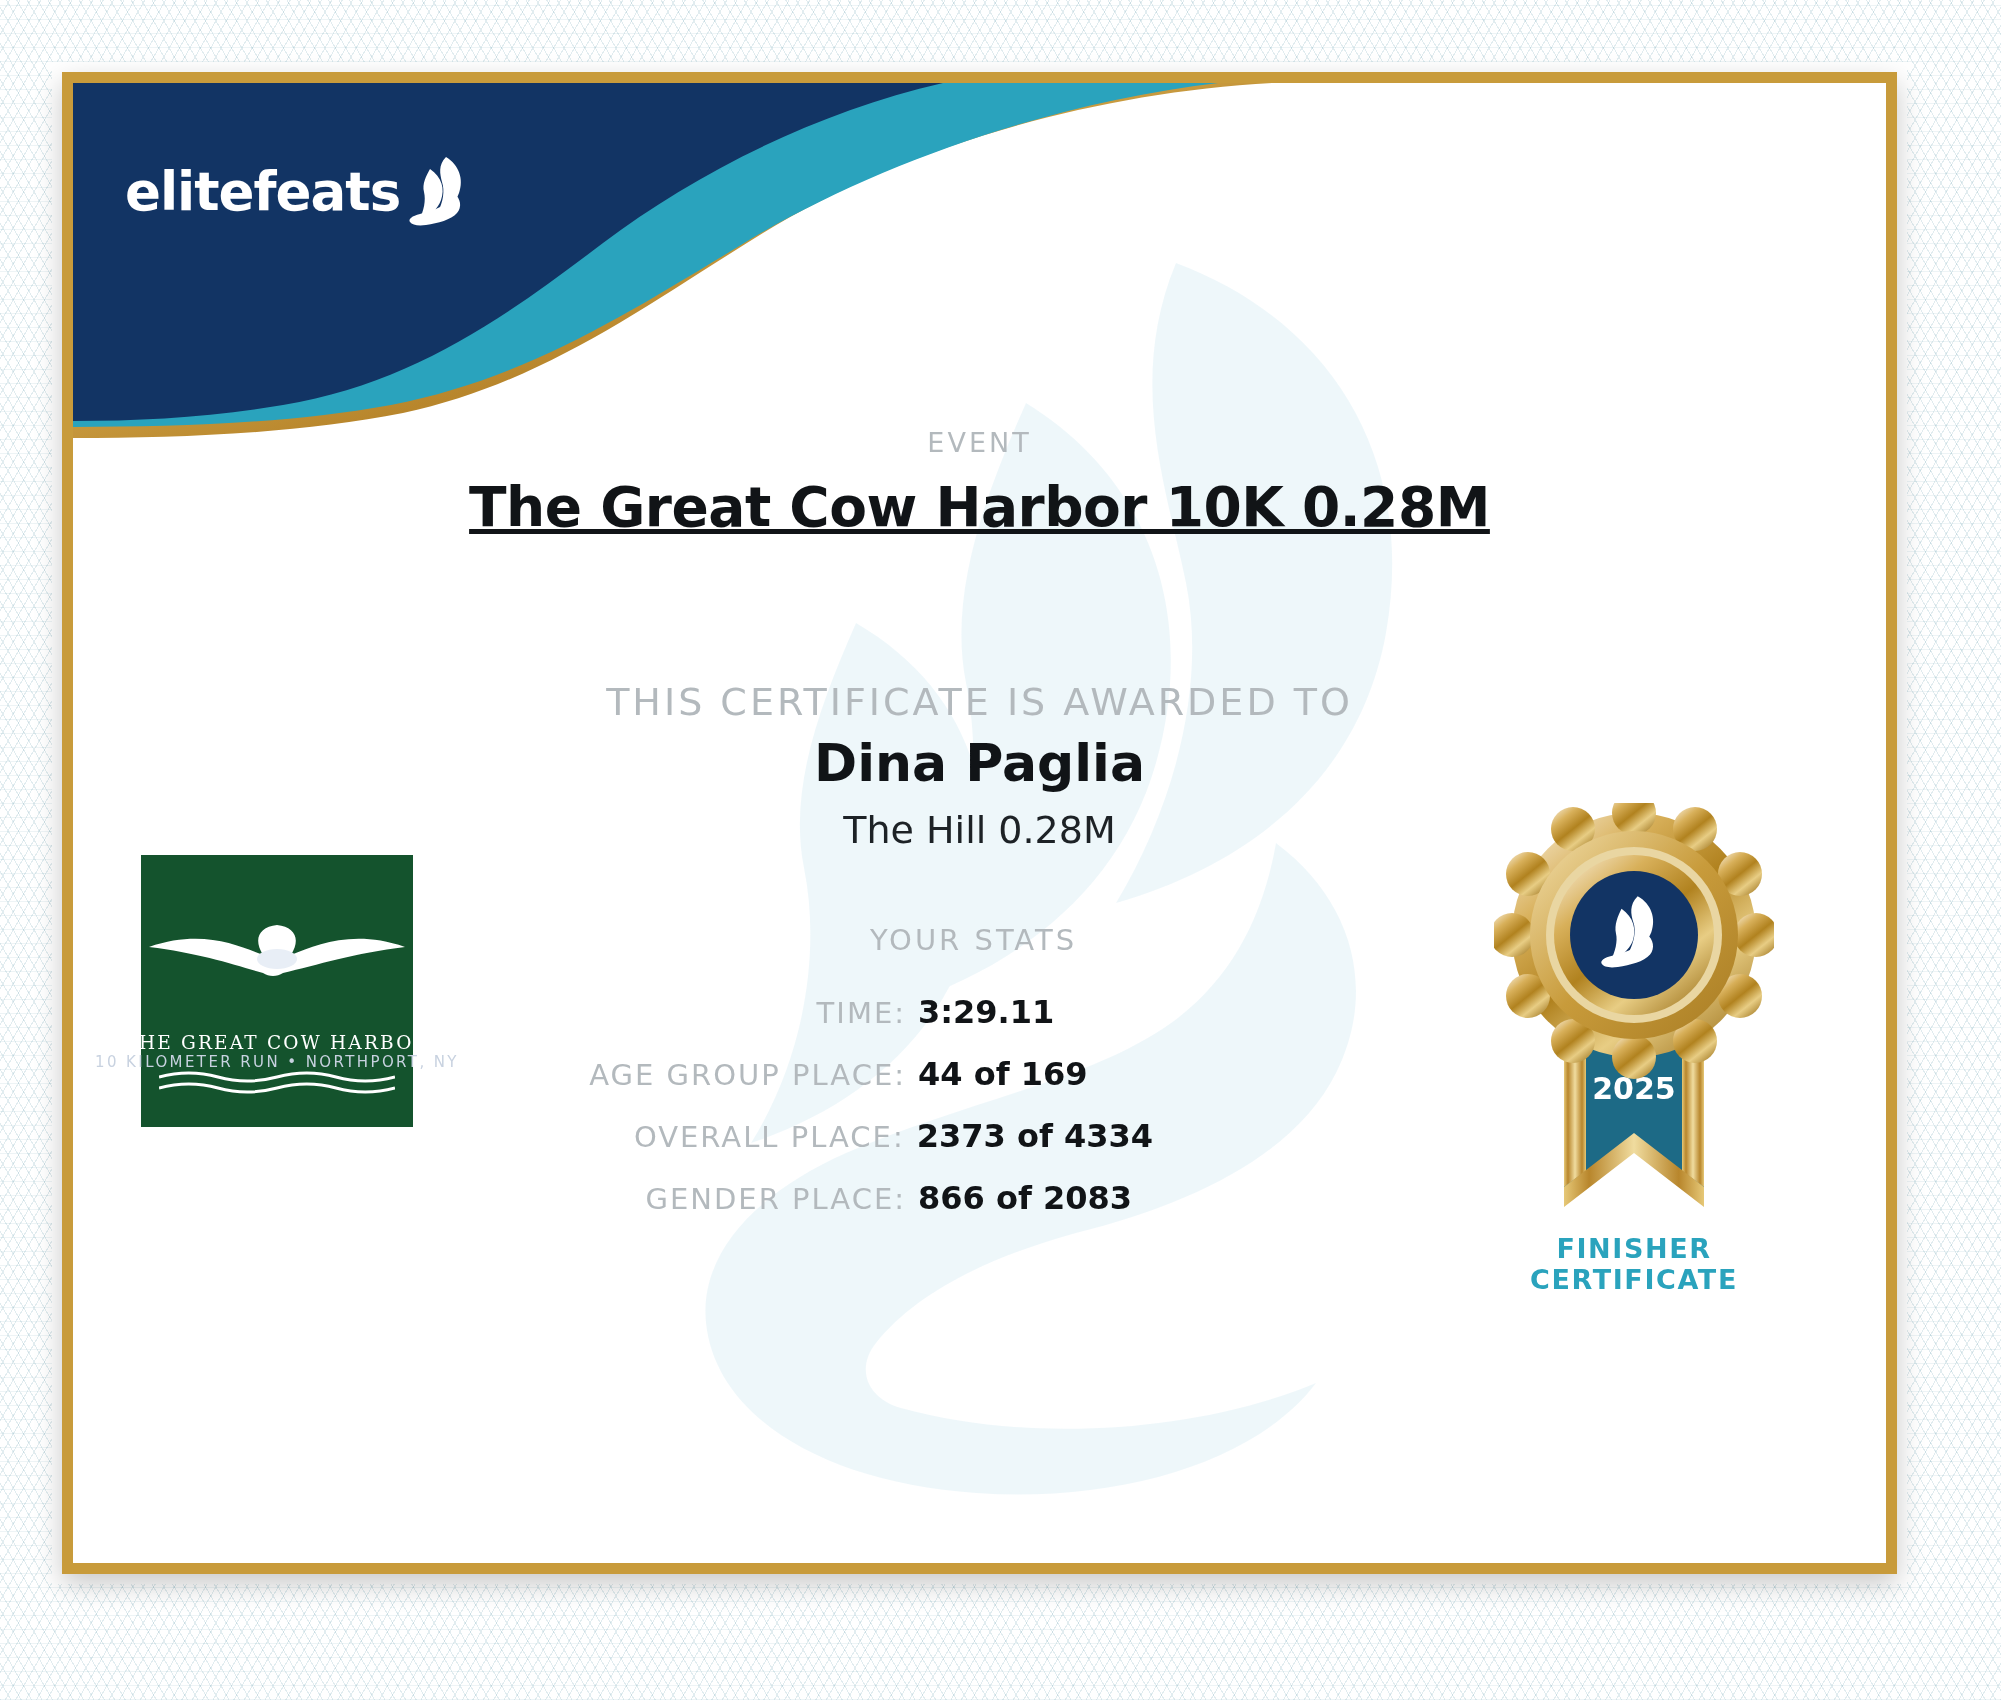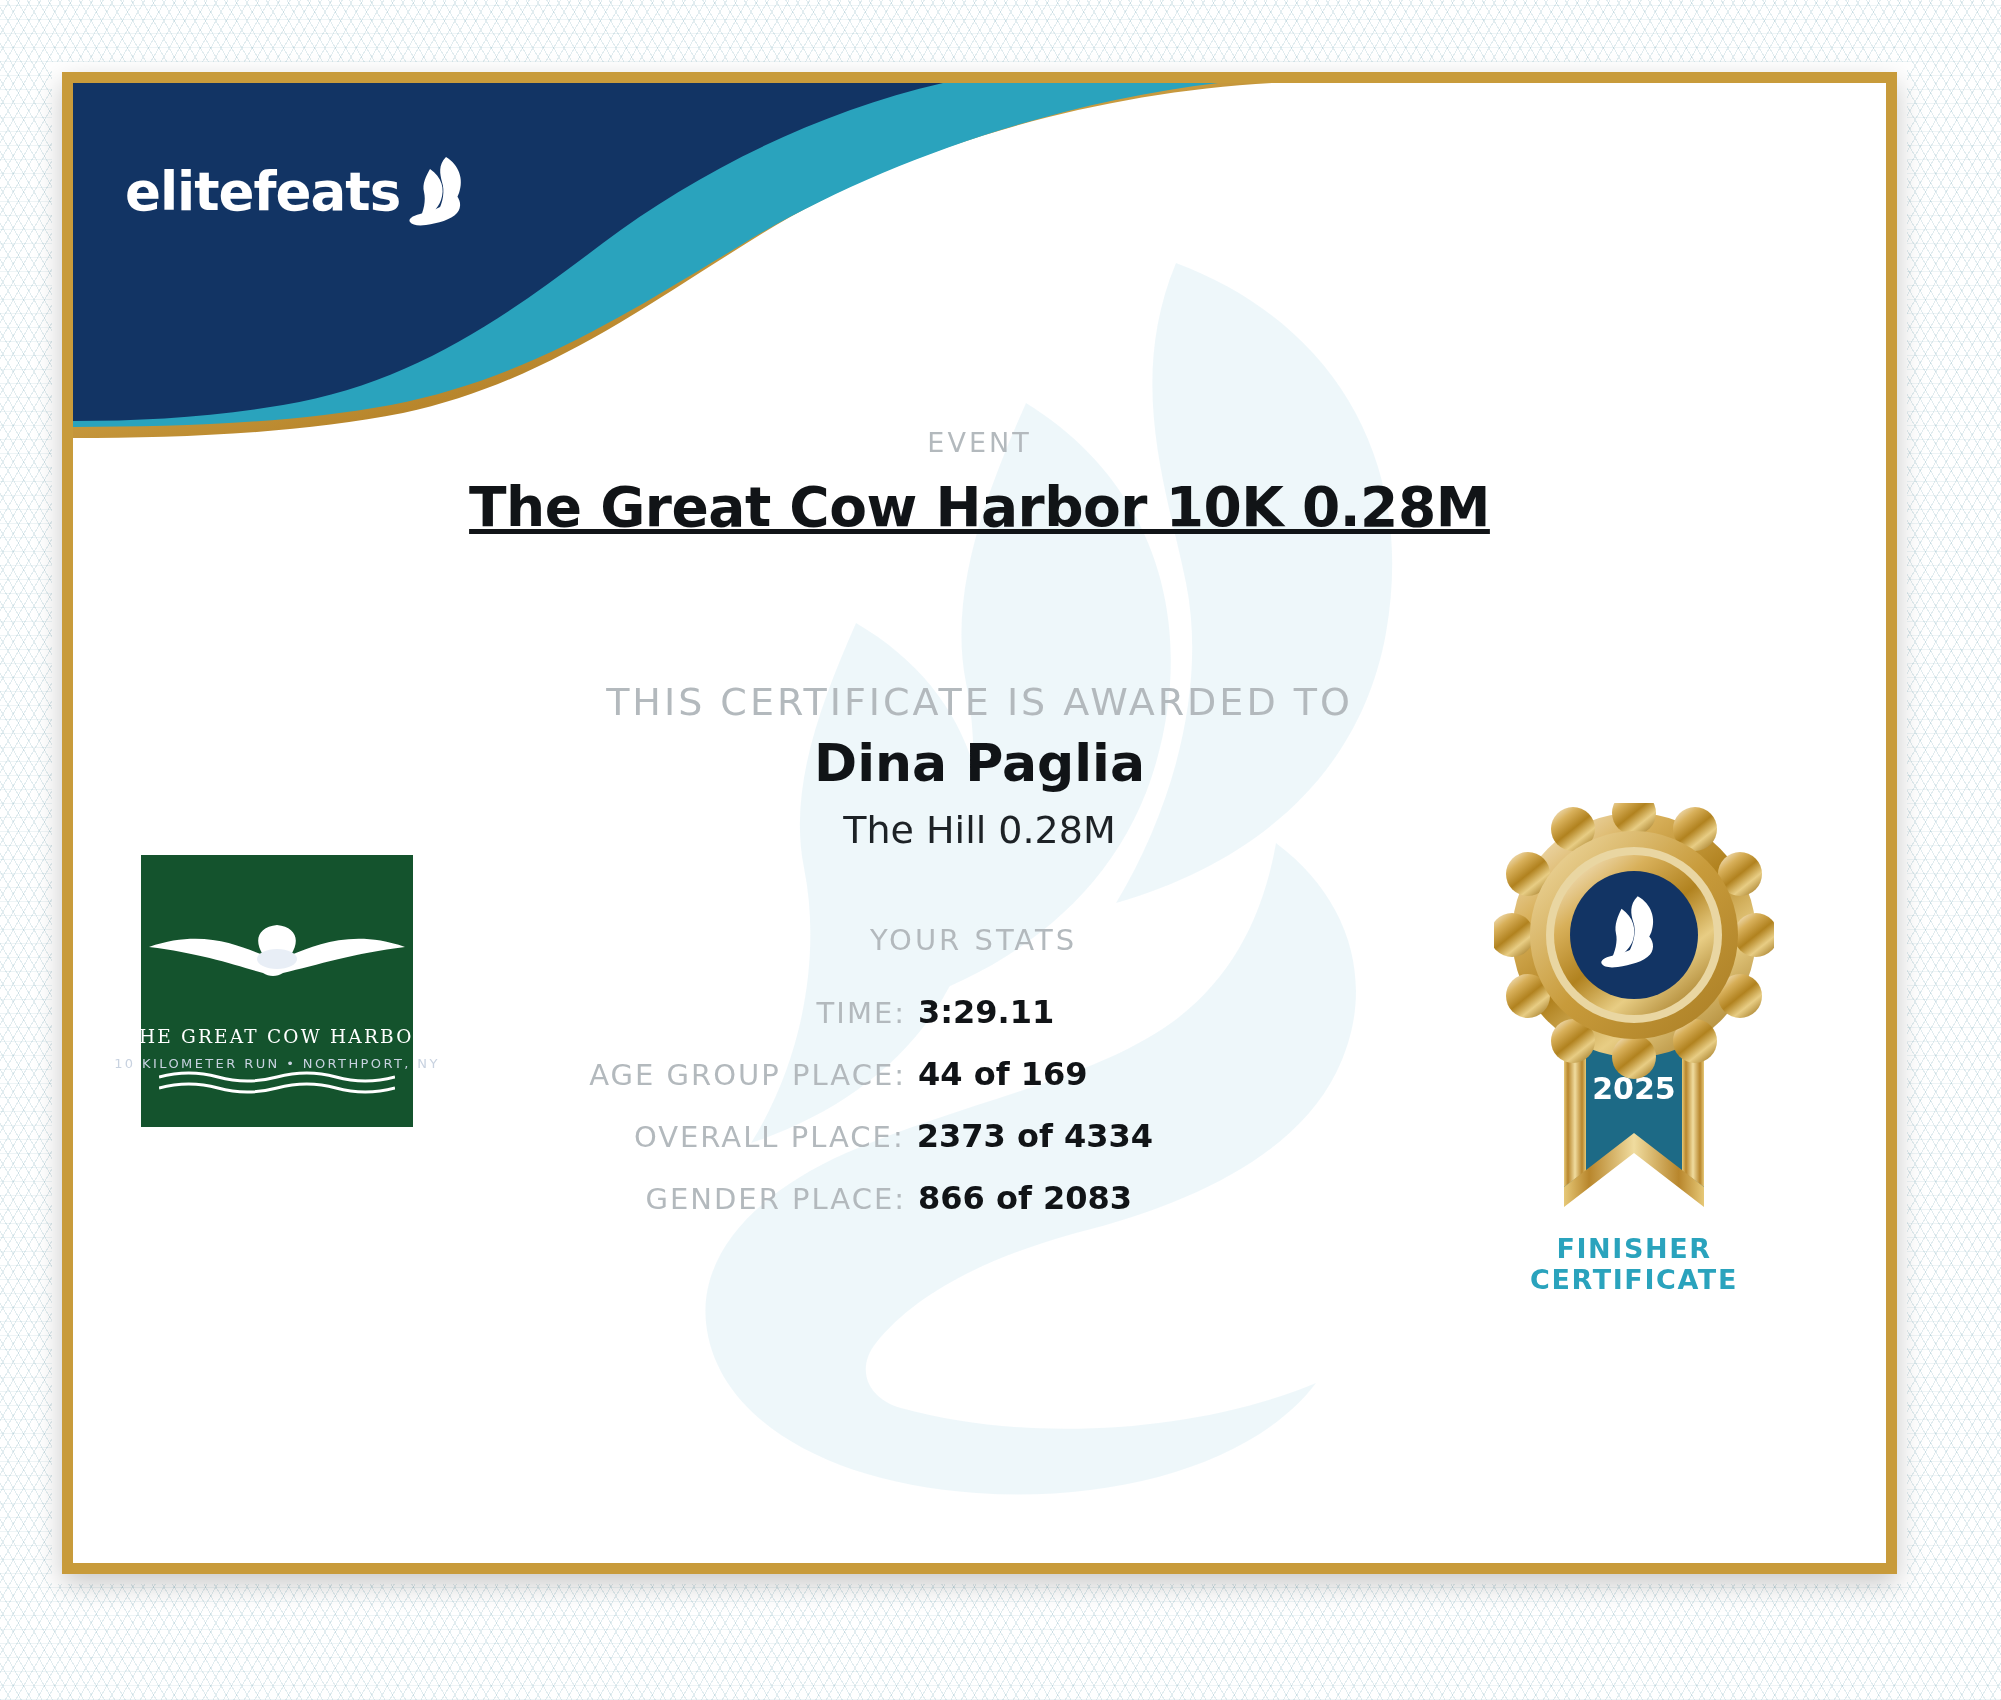--- a/index.html
+++ b/index.html
@@ -175,9 +175,8 @@
   }
   .event-logo-sub {
     color: #c8d2e0;
-    font-size: 13px;
+    font-size: 15px;
     letter-spacing: 2.4px;
-    margin-top: 9px;
     white-space: nowrap;
   }
   .event-logo-gull {

